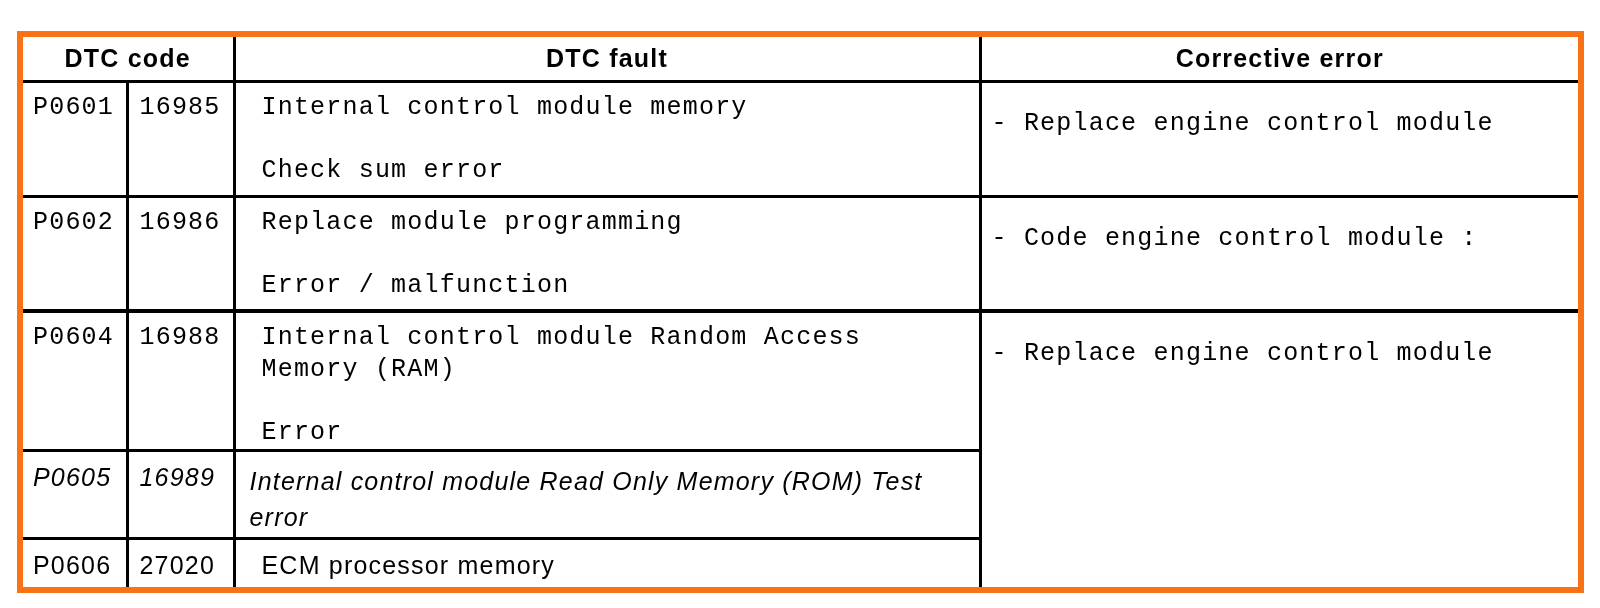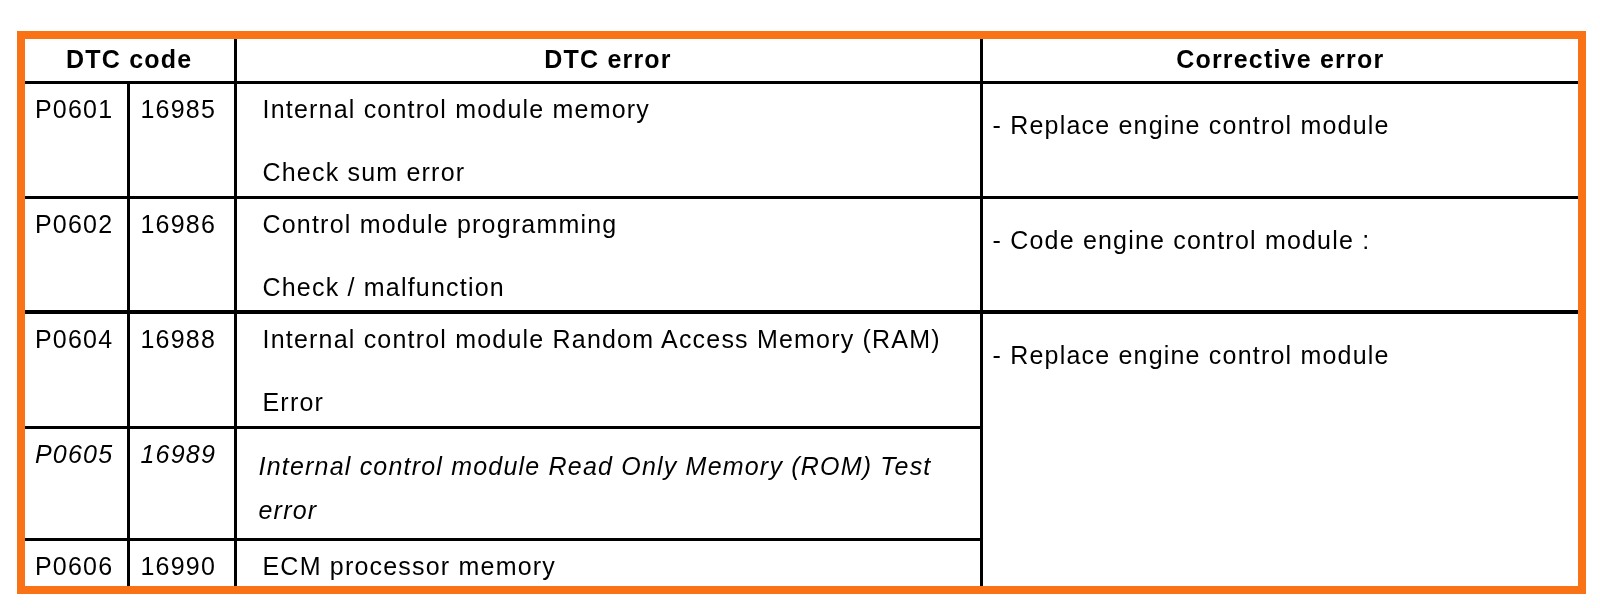--- a/index.html
+++ b/index.html
@@ -27,7 +27,7 @@
     width: 1561px;
     border-collapse: collapse;
     table-layout: fixed;
-    border: 8px solid #f97316;
+    border: 6px solid #f97316;
     background: #ffffff;
   }
   col.c1 { width: 107px; }

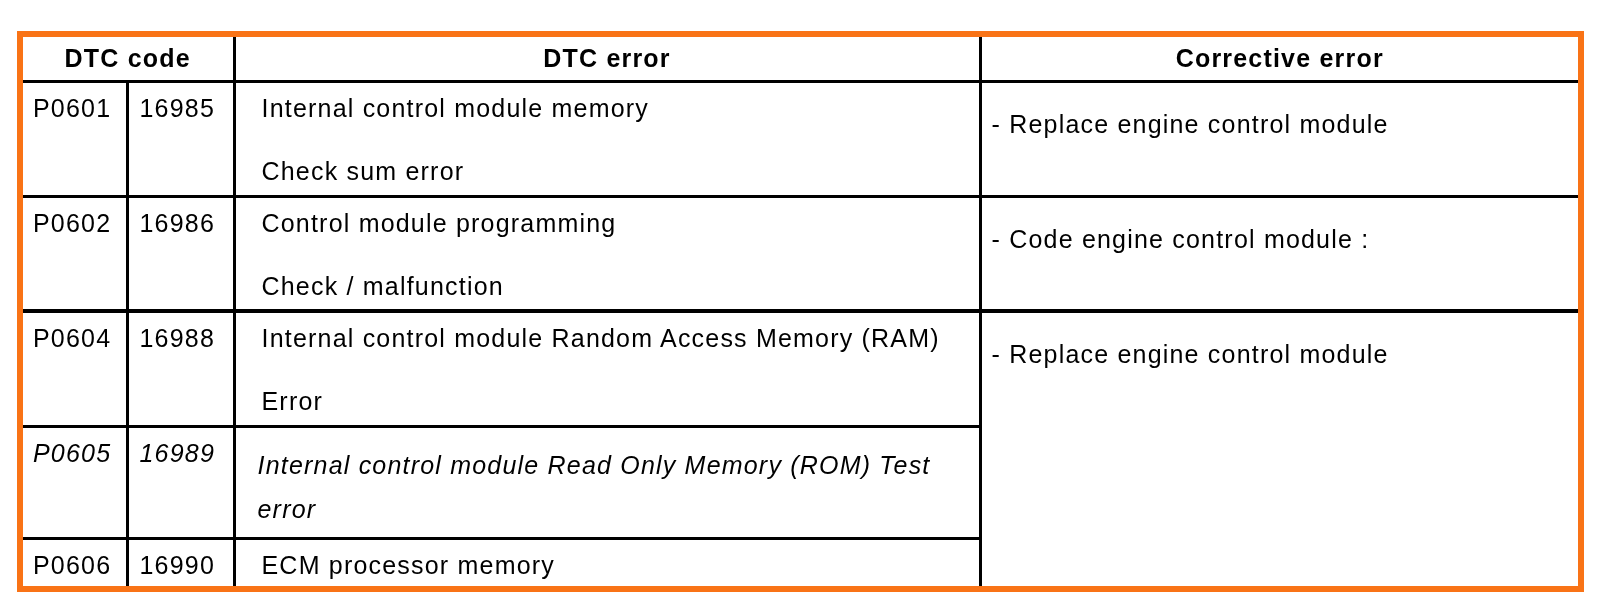--- a/index.html
+++ b/index.html
@@ -85,7 +85,7 @@
     <thead>
       <tr>
         <th colspan="2">DTC code</th>
-        <th>DTC error</th>
+        <th>DTC fault</th>
         <th>Corrective error</th>
       </tr>
     </thead>

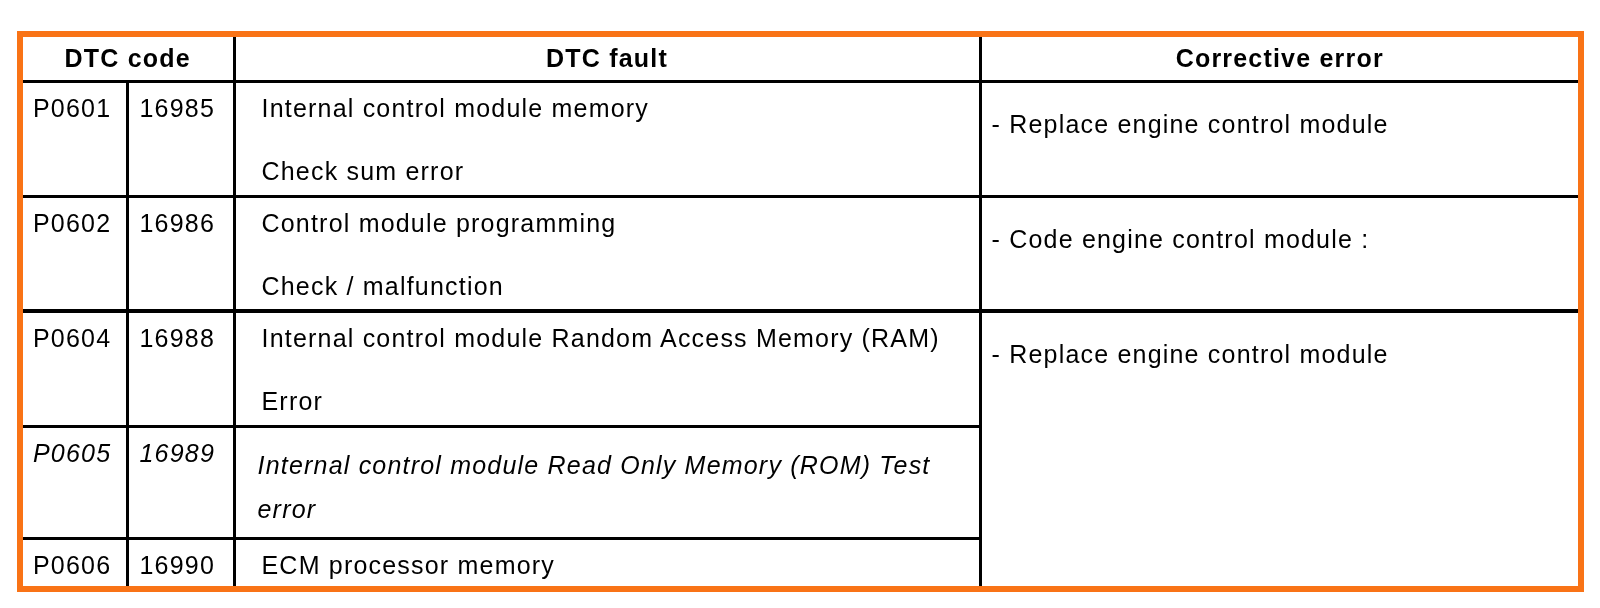--- a/index.html
+++ b/index.html
@@ -56,7 +56,7 @@
     letter-spacing: 1.2px;
     font-weight: normal;
   }
-  tr.r1, tr.r2, tr.r3 { height: 115px; }
+  tr.r1, tr.r2, tr.r3 { height: 115px; font-family: Liberation Mono, monospace; }
   tr.r4 { height: 82px; font-style: italic; }
   tr.r5 { height: 51px; }
 

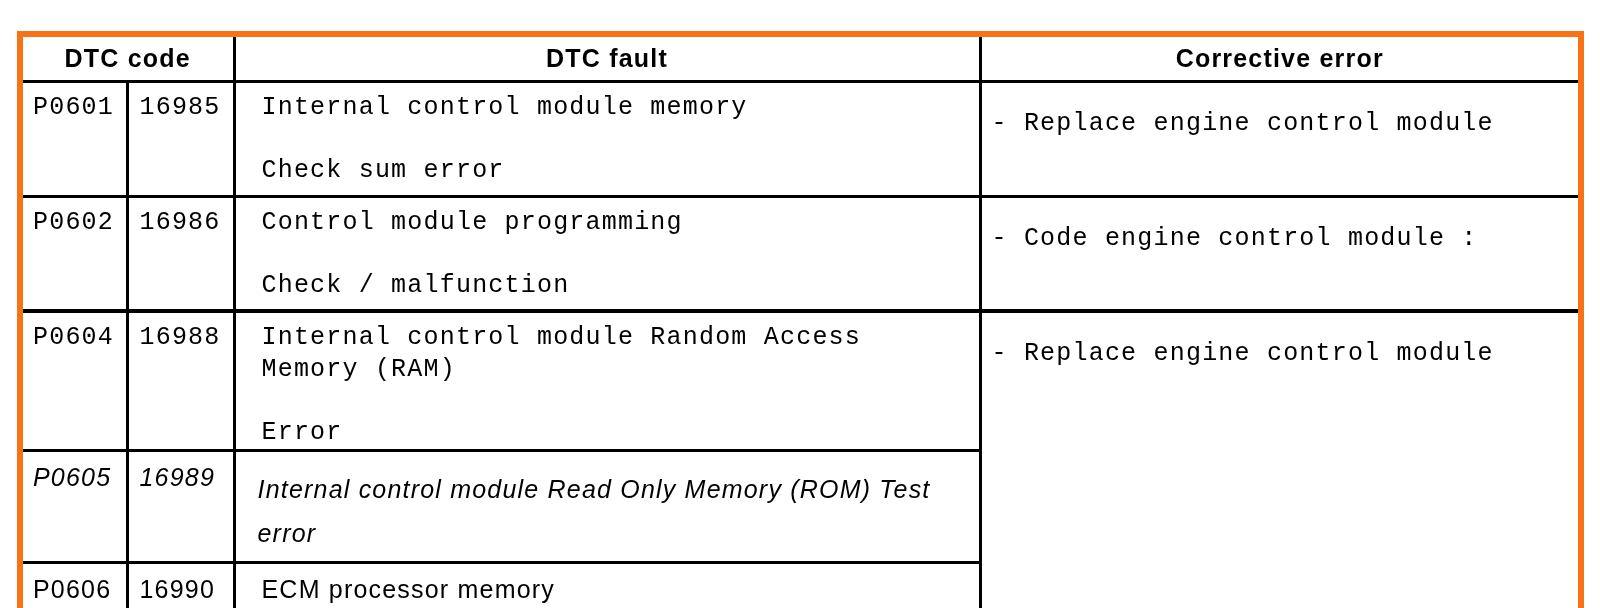--- a/index.html
+++ b/index.html
@@ -103,7 +103,7 @@
         <td class="code">P0602</td>
         <td class="num">16986</td>
         <td class="text">
-          <p>Control module programming</p>
+          <p>Replace module programming</p>
           <p>Check / malfunction</p>
         </td>
         <td class="action">- Code engine control module :</td>

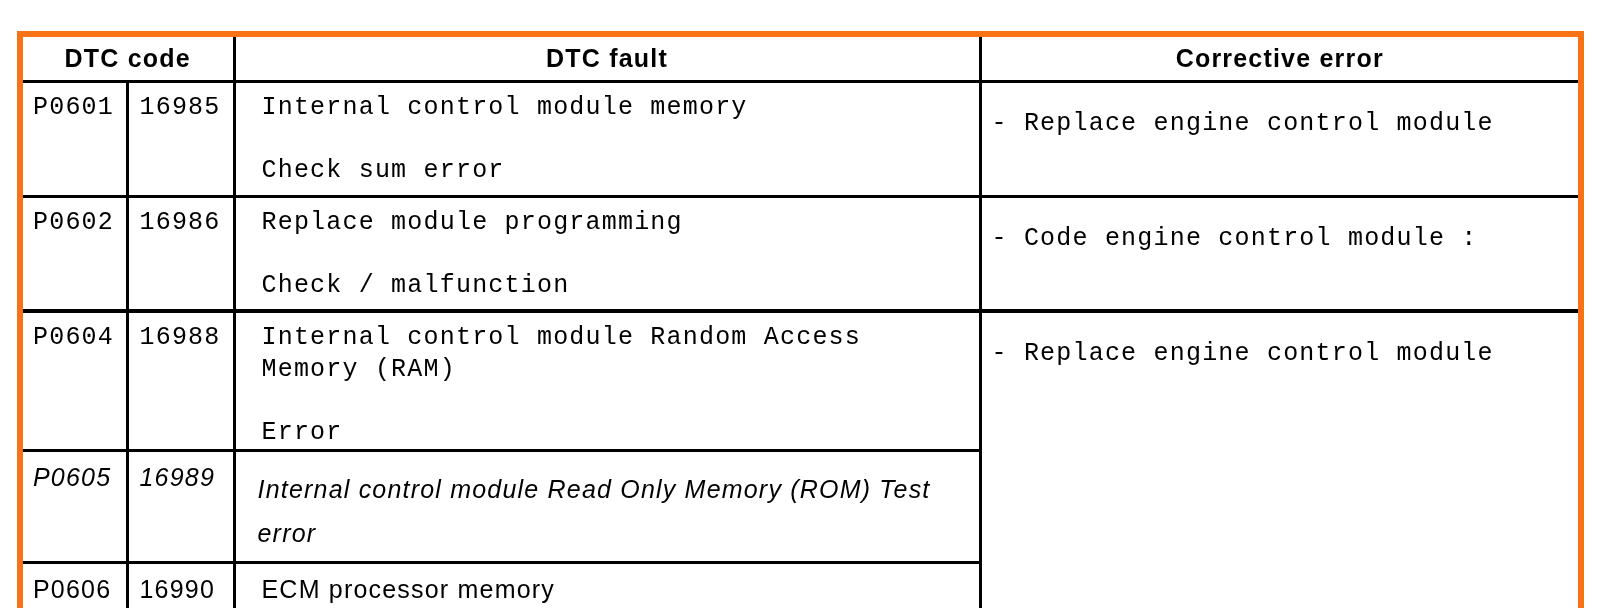--- a/index.html
+++ b/index.html
@@ -104,7 +104,7 @@
         <td class="num">16986</td>
         <td class="text">
           <p>Replace module programming</p>
-          <p>Check / malfunction</p>
+          <p>Error / malfunction</p>
         </td>
         <td class="action">- Code engine control module :</td>
       </tr>

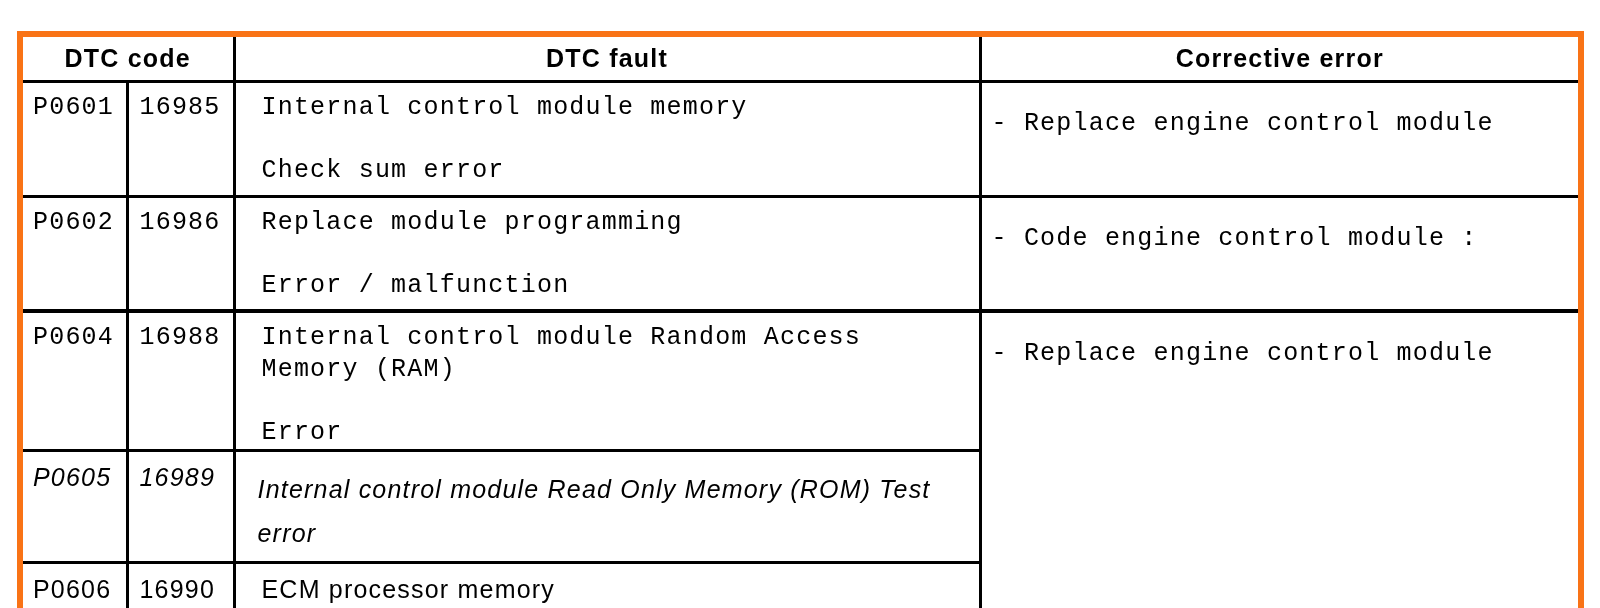--- a/index.html
+++ b/index.html
@@ -65,7 +65,7 @@
   td.text { padding: 9px 12px 0 10px; }
   td.text p { margin: 0 0 31px 16px; }
   td.text p:last-child { margin-bottom: 0; }
-  td.text.tight p { margin: 12px; }
+  td.text.tight p { margin: 4px; }
   td.action { padding: 25px 8px 0 10px; }
 
   

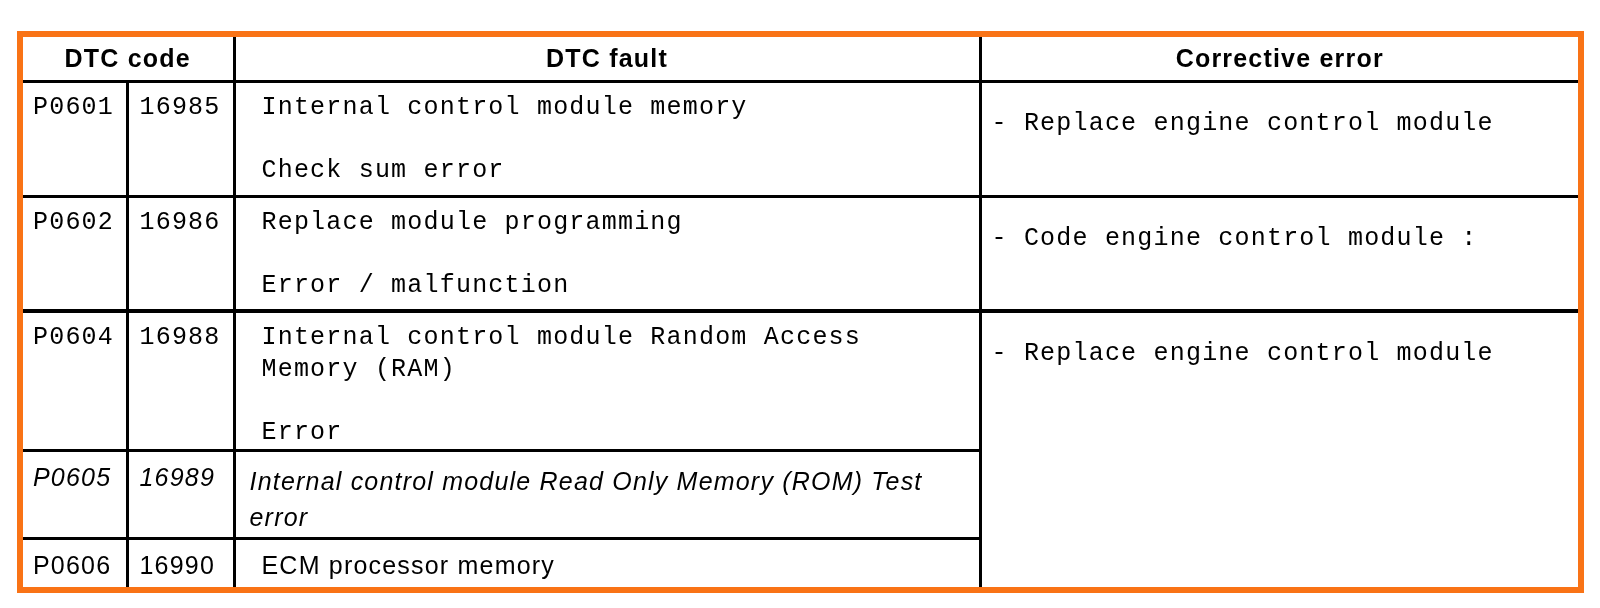--- a/index.html
+++ b/index.html
@@ -127,7 +127,7 @@
       </tr>
       <tr class="r5">
         <td class="code">P0606</td>
-        <td class="num">16990</td>
+        <td class="num">27020</td>
         <td class="text">
           <p>ECM processor memory</p>
         </td>

